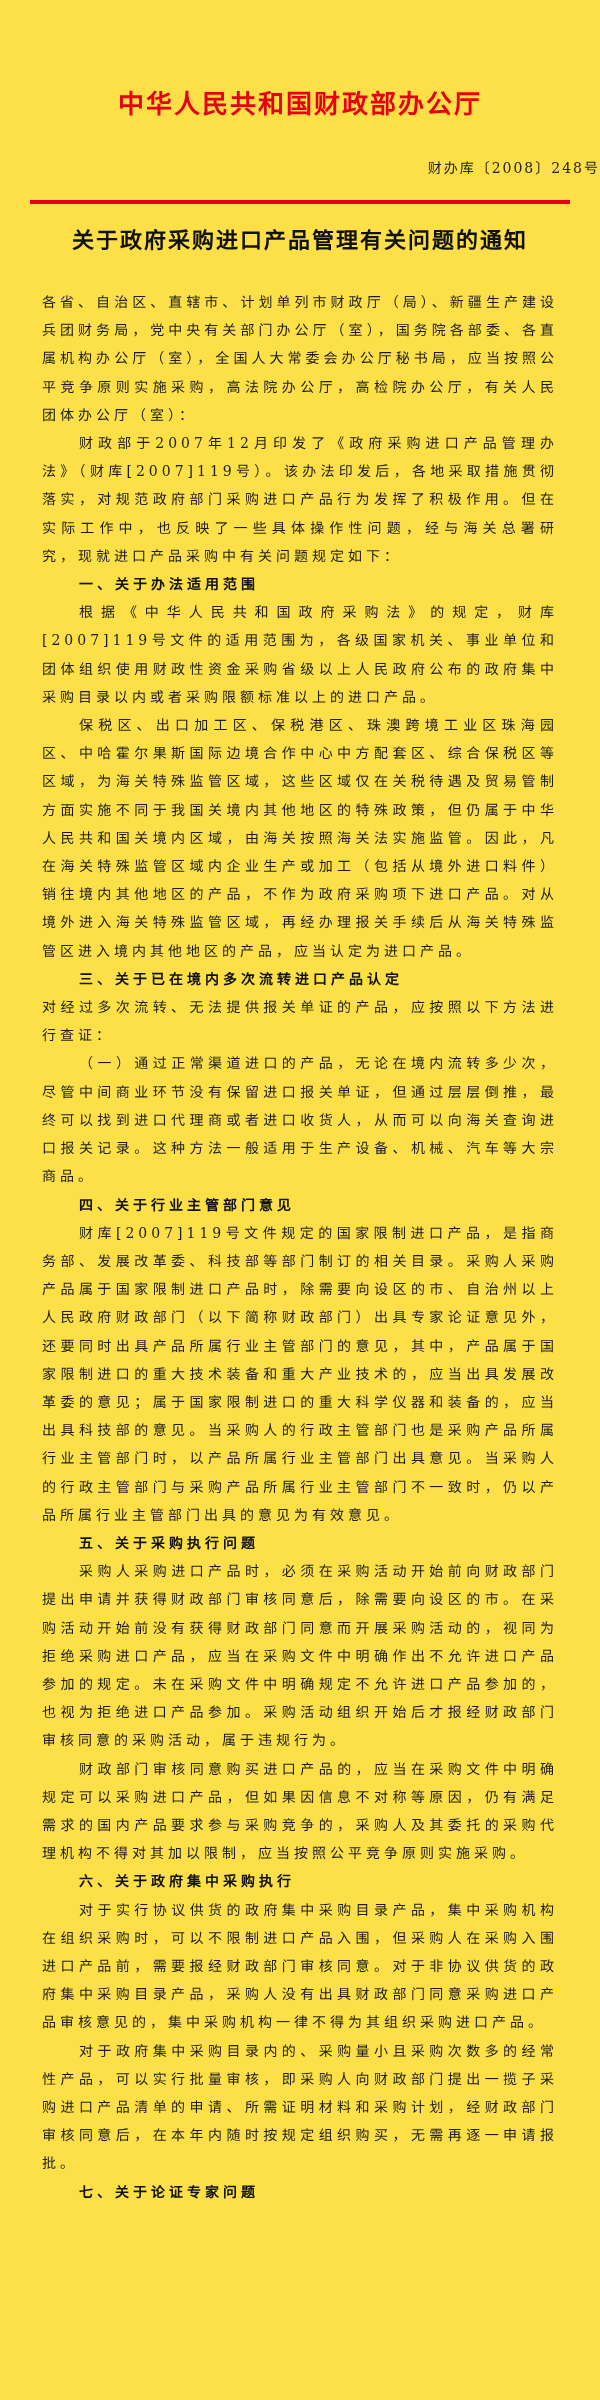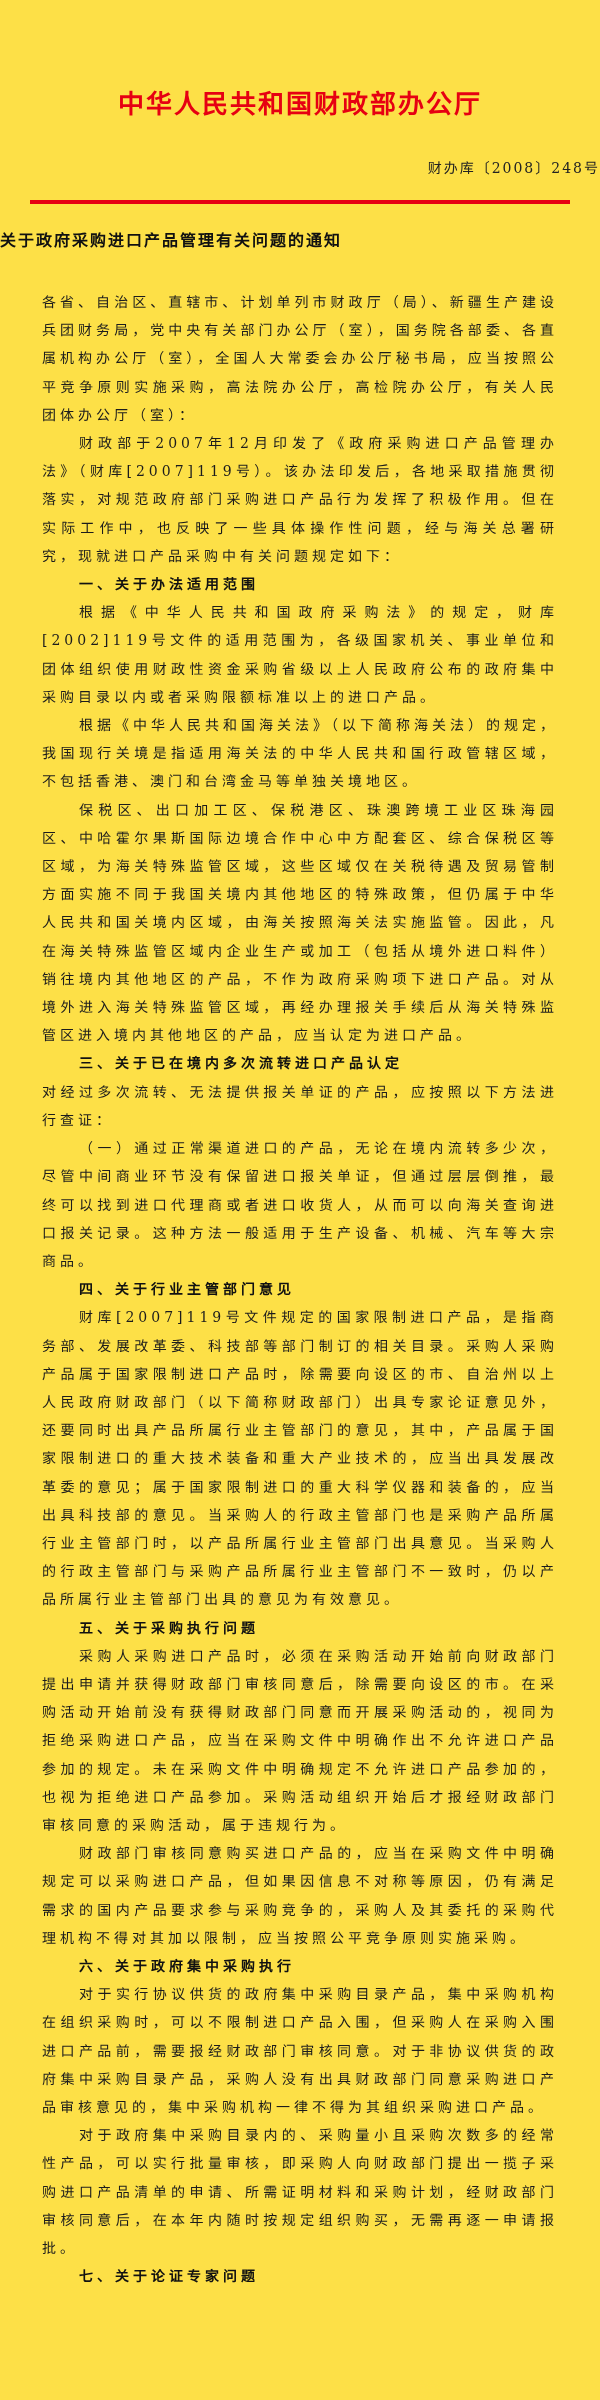--- a/index.html
+++ b/index.html
@@ -38,12 +38,13 @@
   }
   .doc-title {
     margin-top: 24px;
-    text-align: left;
-    font-size: 16px;
+    text-align: center;
+    font-size: 22px;
     font-weight: bold;
     letter-spacing: 2px;
     line-height: 26px;
     color: #111111;
+    font-family: Liberation Serif, serif;
   }
   .doc-body {
     margin: 34px 42px 0 42px;

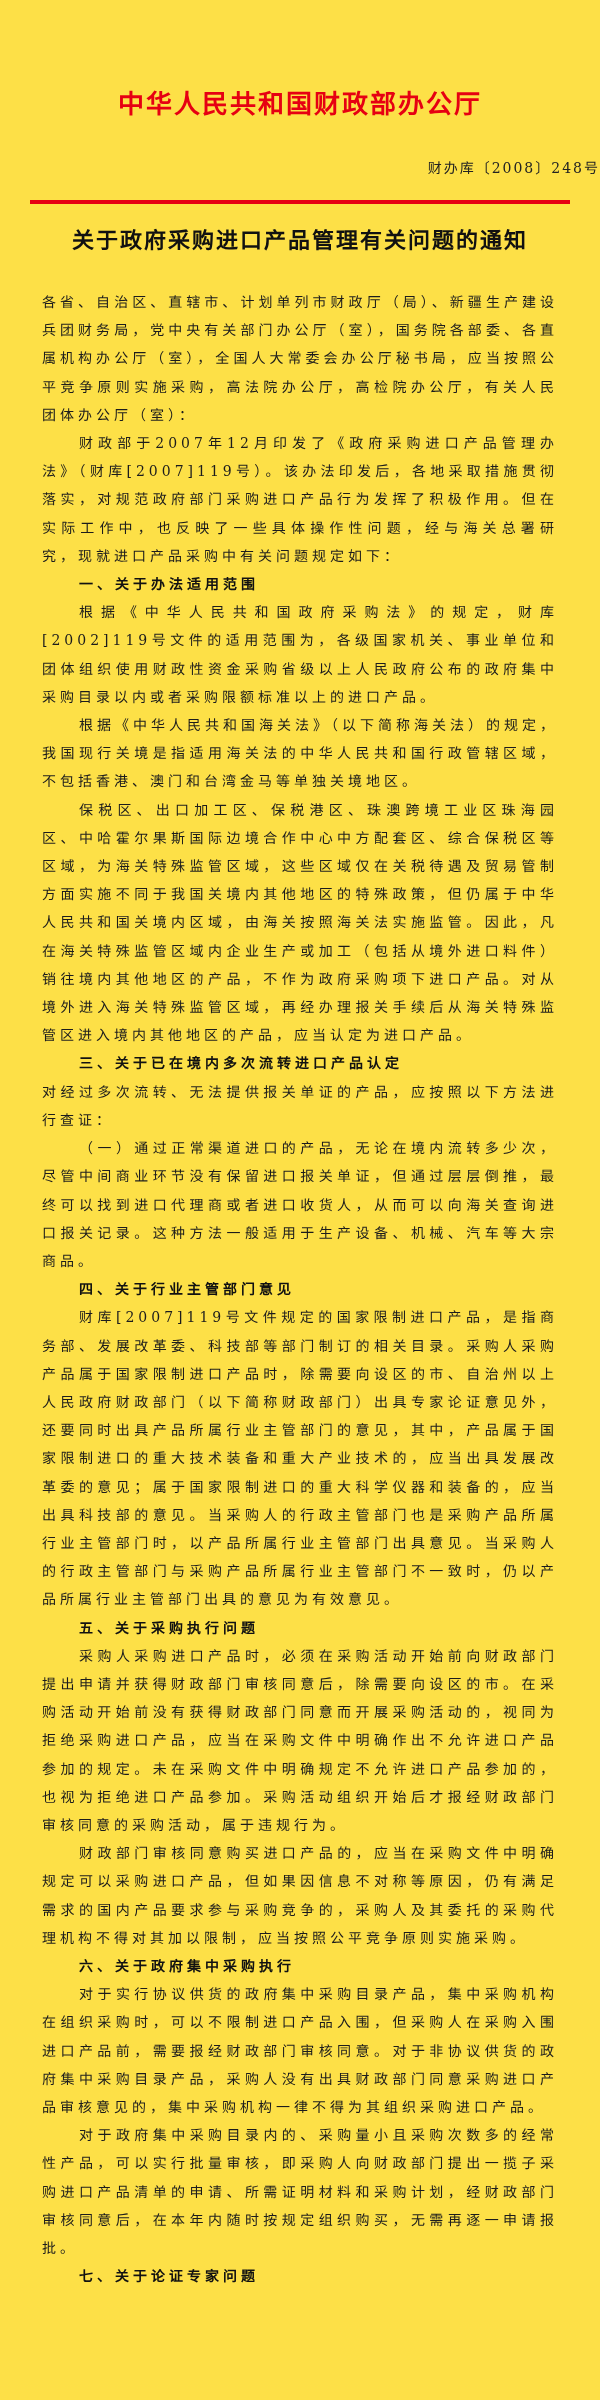--- a/index.html
+++ b/index.html
@@ -84,7 +84,7 @@
     <p class="para-indent">财政部于2007年12月印发了《政府采购进口产品管理办法》（财库[2007]119号）。该办法印发后，各地采取措施贯彻落实，对规范政府部门采购进口产品行为发挥了积极作用。但在实际工作中，也反映了一些具体操作性问题，经与海关总署研究，现就进口产品采购中有关问题规定如下：</p>
 
     <p class="section-heading">一、关于办法适用范围</p>
-    <p class="para-indent">根据《中华人民共和国政府采购法》的规定，财库[2002]119号文件的适用范围为，各级国家机关、事业单位和团体组织使用财政性资金采购省级以上人民政府公布的政府集中采购目录以内或者采购限额标准以上的进口产品。</p>
+    <p class="para-indent">根据《中华人民共和国政府采购法》的规定，财库[2007]119号文件的适用范围为，各级国家机关、事业单位和团体组织使用财政性资金采购省级以上人民政府公布的政府集中采购目录以内或者采购限额标准以上的进口产品。</p>
 
     <p class="para-indent">根据《中华人民共和国海关法》（以下简称海关法）的规定，我国现行关境是指适用海关法的中华人民共和国行政管辖区域，不包括香港、澳门和台湾金马等单独关境地区。</p>
     <p class="para-indent">保税区、出口加工区、保税港区、珠澳跨境工业区珠海园区、中哈霍尔果斯国际边境合作中心中方配套区、综合保税区等区域，为海关特殊监管区域，这些区域仅在关税待遇及贸易管制方面实施不同于我国关境内其他地区的特殊政策，但仍属于中华人民共和国关境内区域，由海关按照海关法实施监管。因此，凡在海关特殊监管区域内企业生产或加工（包括从境外进口料件）销往境内其他地区的产品，不作为政府采购项下进口产品。对从境外进入海关特殊监管区域，再经办理报关手续后从海关特殊监管区进入境内其他地区的产品，应当认定为进口产品。</p>

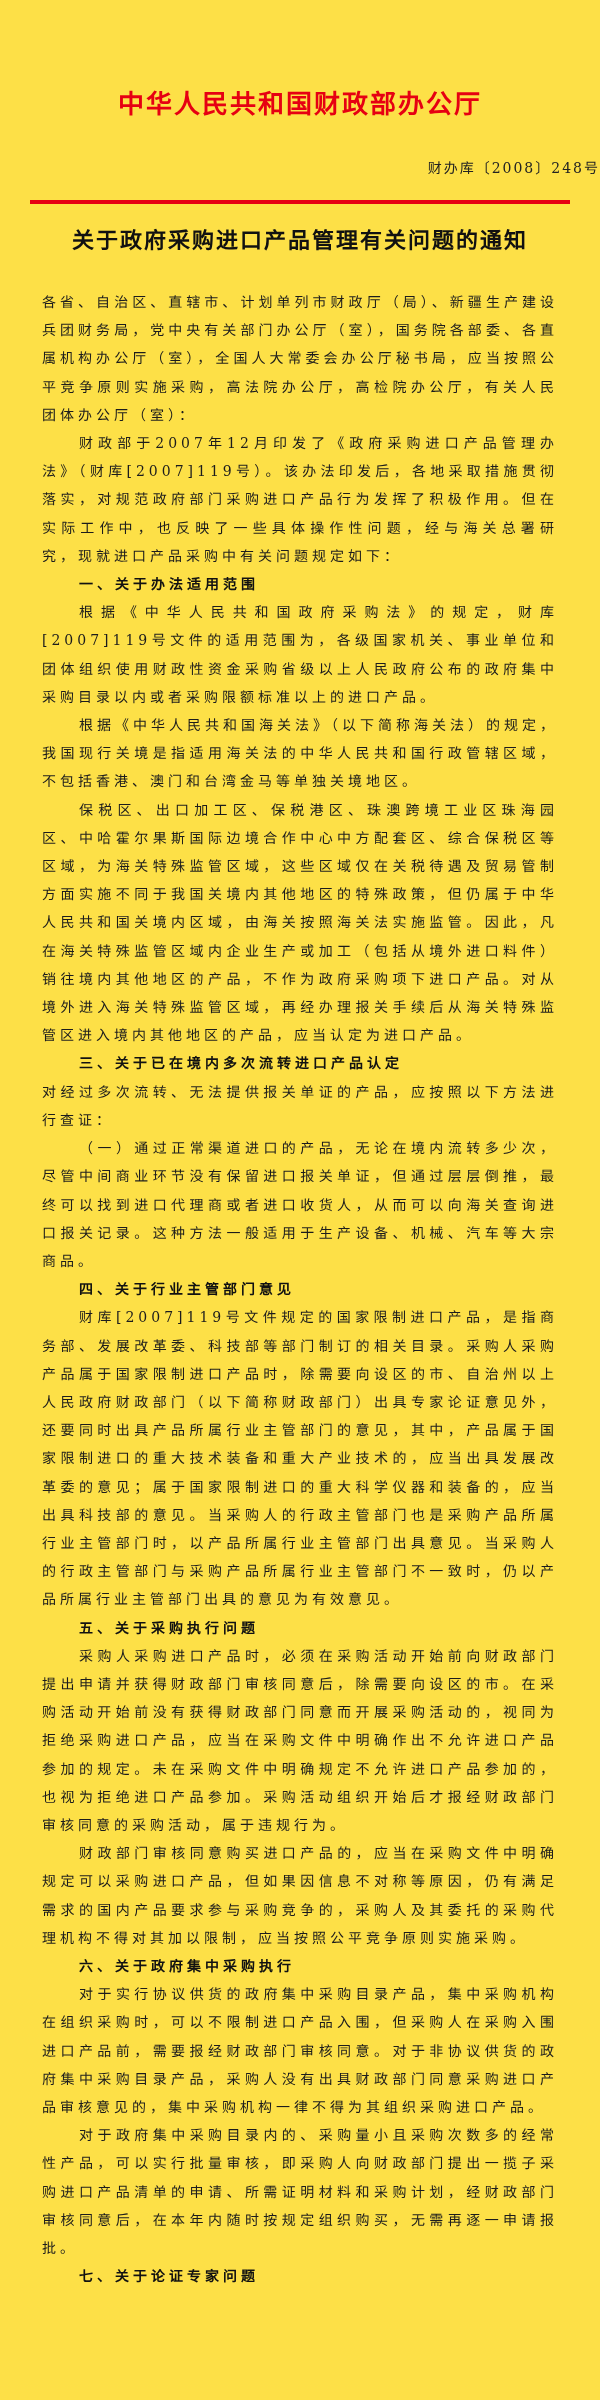--- a/index.html
+++ b/index.html
@@ -86,7 +86,6 @@
     <p class="section-heading">一、关于办法适用范围</p>
     <p class="para-indent">根据《中华人民共和国政府采购法》的规定，财库[2007]119号文件的适用范围为，各级国家机关、事业单位和团体组织使用财政性资金采购省级以上人民政府公布的政府集中采购目录以内或者采购限额标准以上的进口产品。</p>
 
-    <p class="para-indent">根据《中华人民共和国海关法》（以下简称海关法）的规定，我国现行关境是指适用海关法的中华人民共和国行政管辖区域，不包括香港、澳门和台湾金马等单独关境地区。</p>
     <p class="para-indent">保税区、出口加工区、保税港区、珠澳跨境工业区珠海园区、中哈霍尔果斯国际边境合作中心中方配套区、综合保税区等区域，为海关特殊监管区域，这些区域仅在关税待遇及贸易管制方面实施不同于我国关境内其他地区的特殊政策，但仍属于中华人民共和国关境内区域，由海关按照海关法实施监管。因此，凡在海关特殊监管区域内企业生产或加工（包括从境外进口料件）销往境内其他地区的产品，不作为政府采购项下进口产品。对从境外进入海关特殊监管区域，再经办理报关手续后从海关特殊监管区进入境内其他地区的产品，应当认定为进口产品。</p>
 
     <p class="section-heading">三、关于已在境内多次流转进口产品认定</p>

